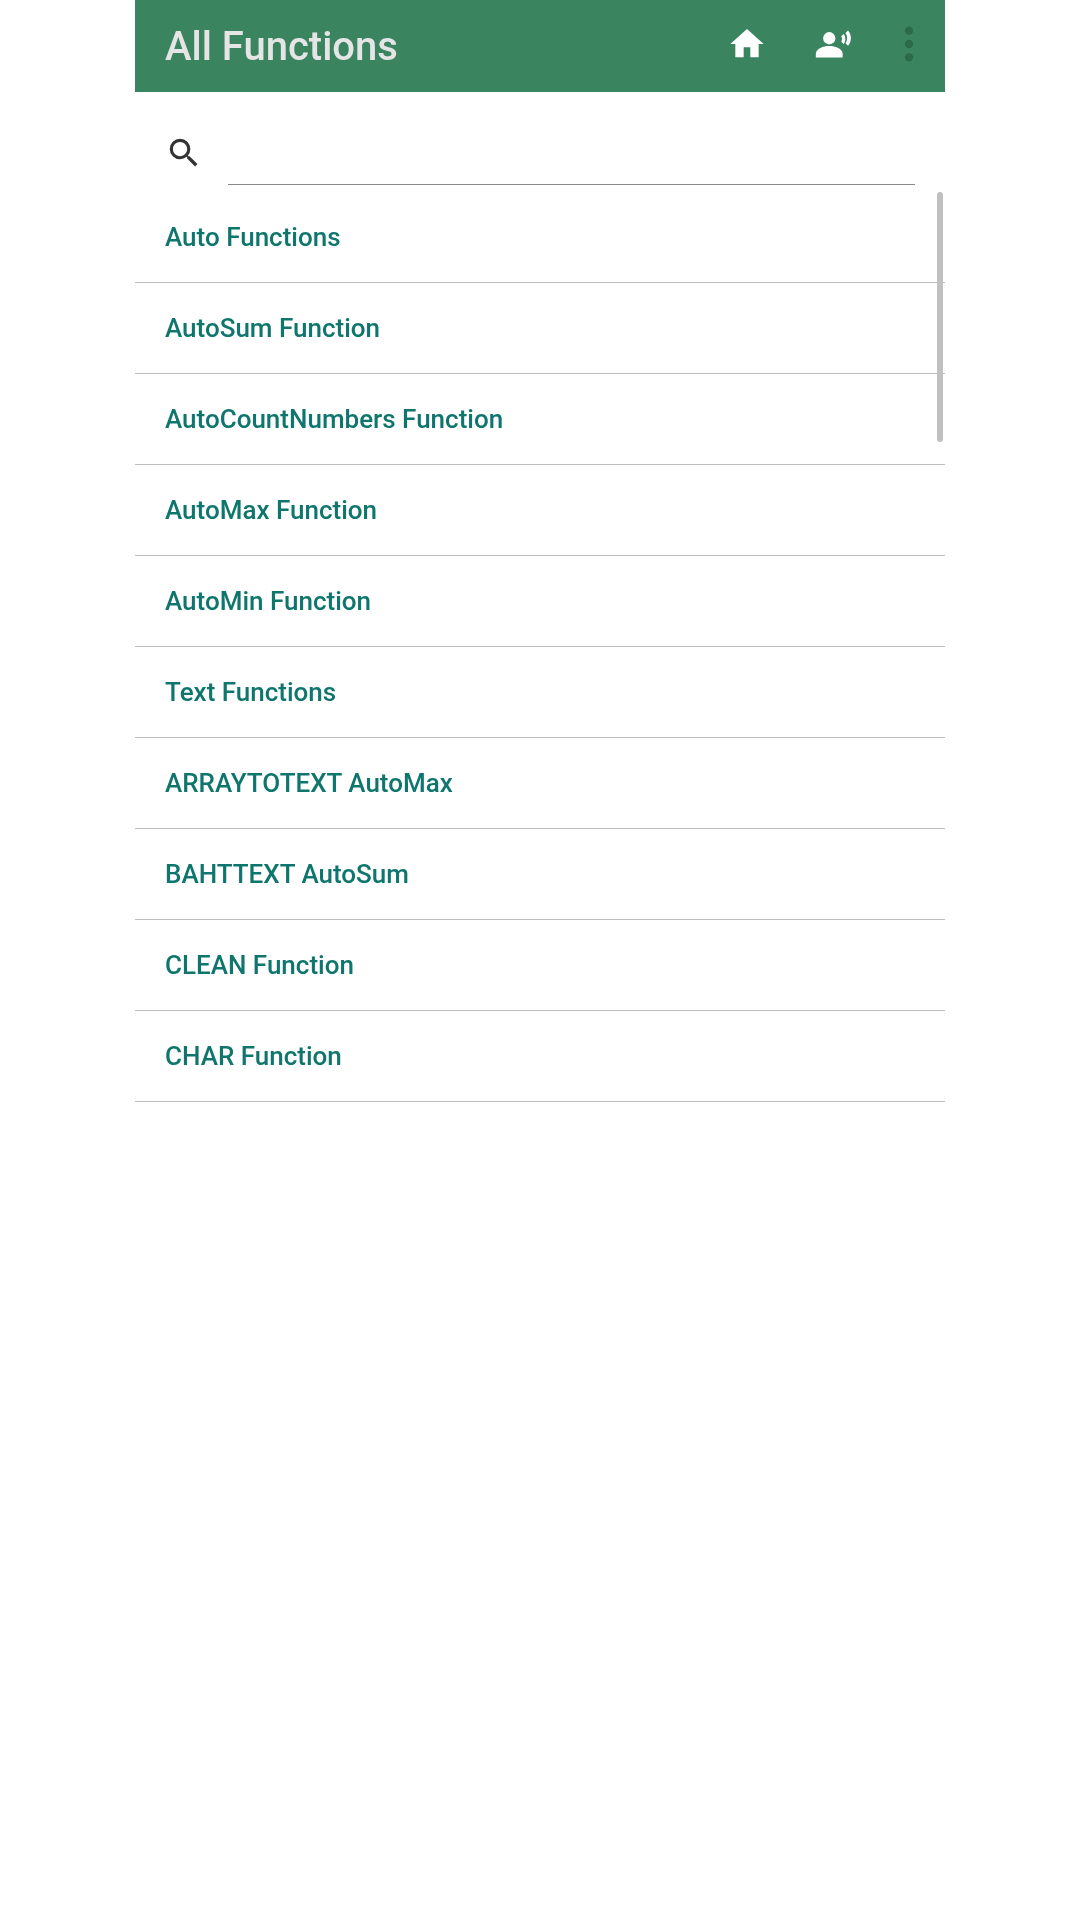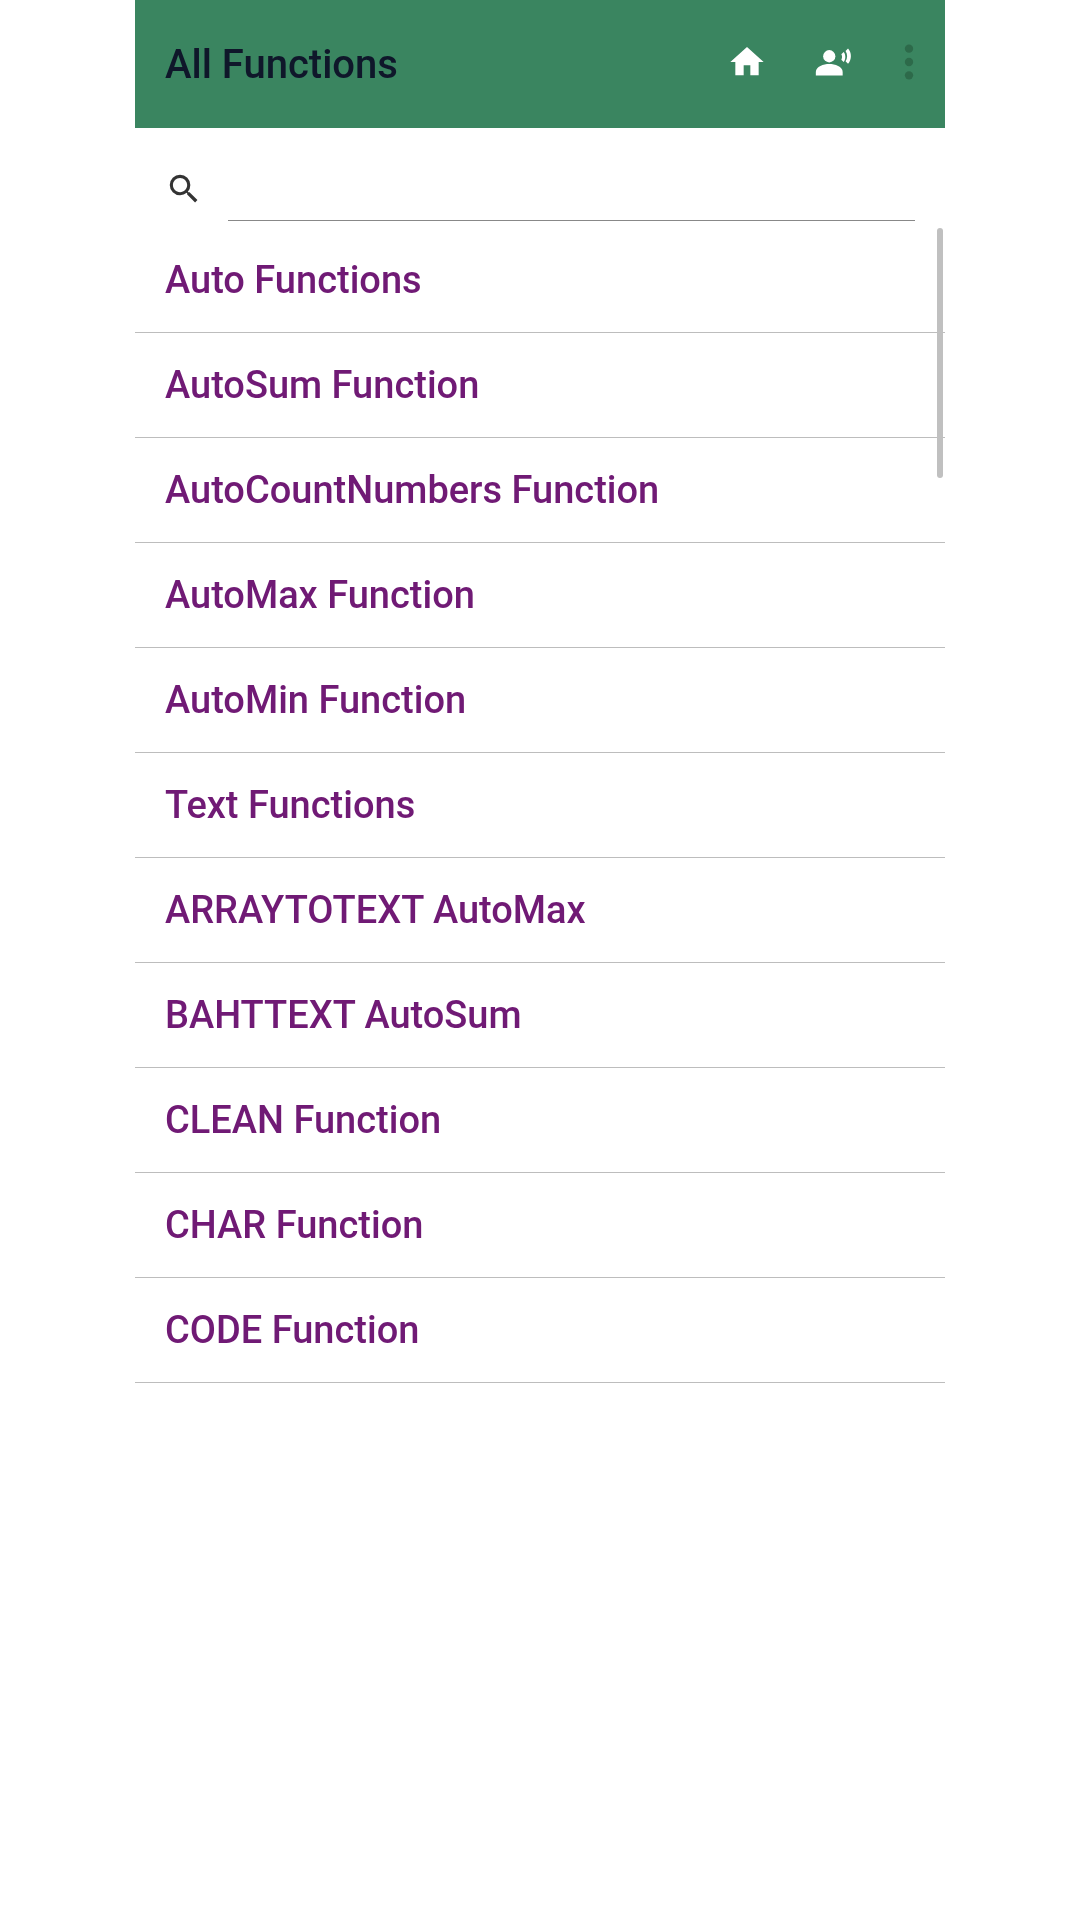--- a/index.html
+++ b/index.html
@@ -20,8 +20,8 @@
     }
     .header {
       background: #3a8560;
-      color: #0f172a;
-      height: 128px;
+      color: #e5e5e5;
+      height: 92px;
       display: flex;
       align-items: center;
       padding: 0 30px;

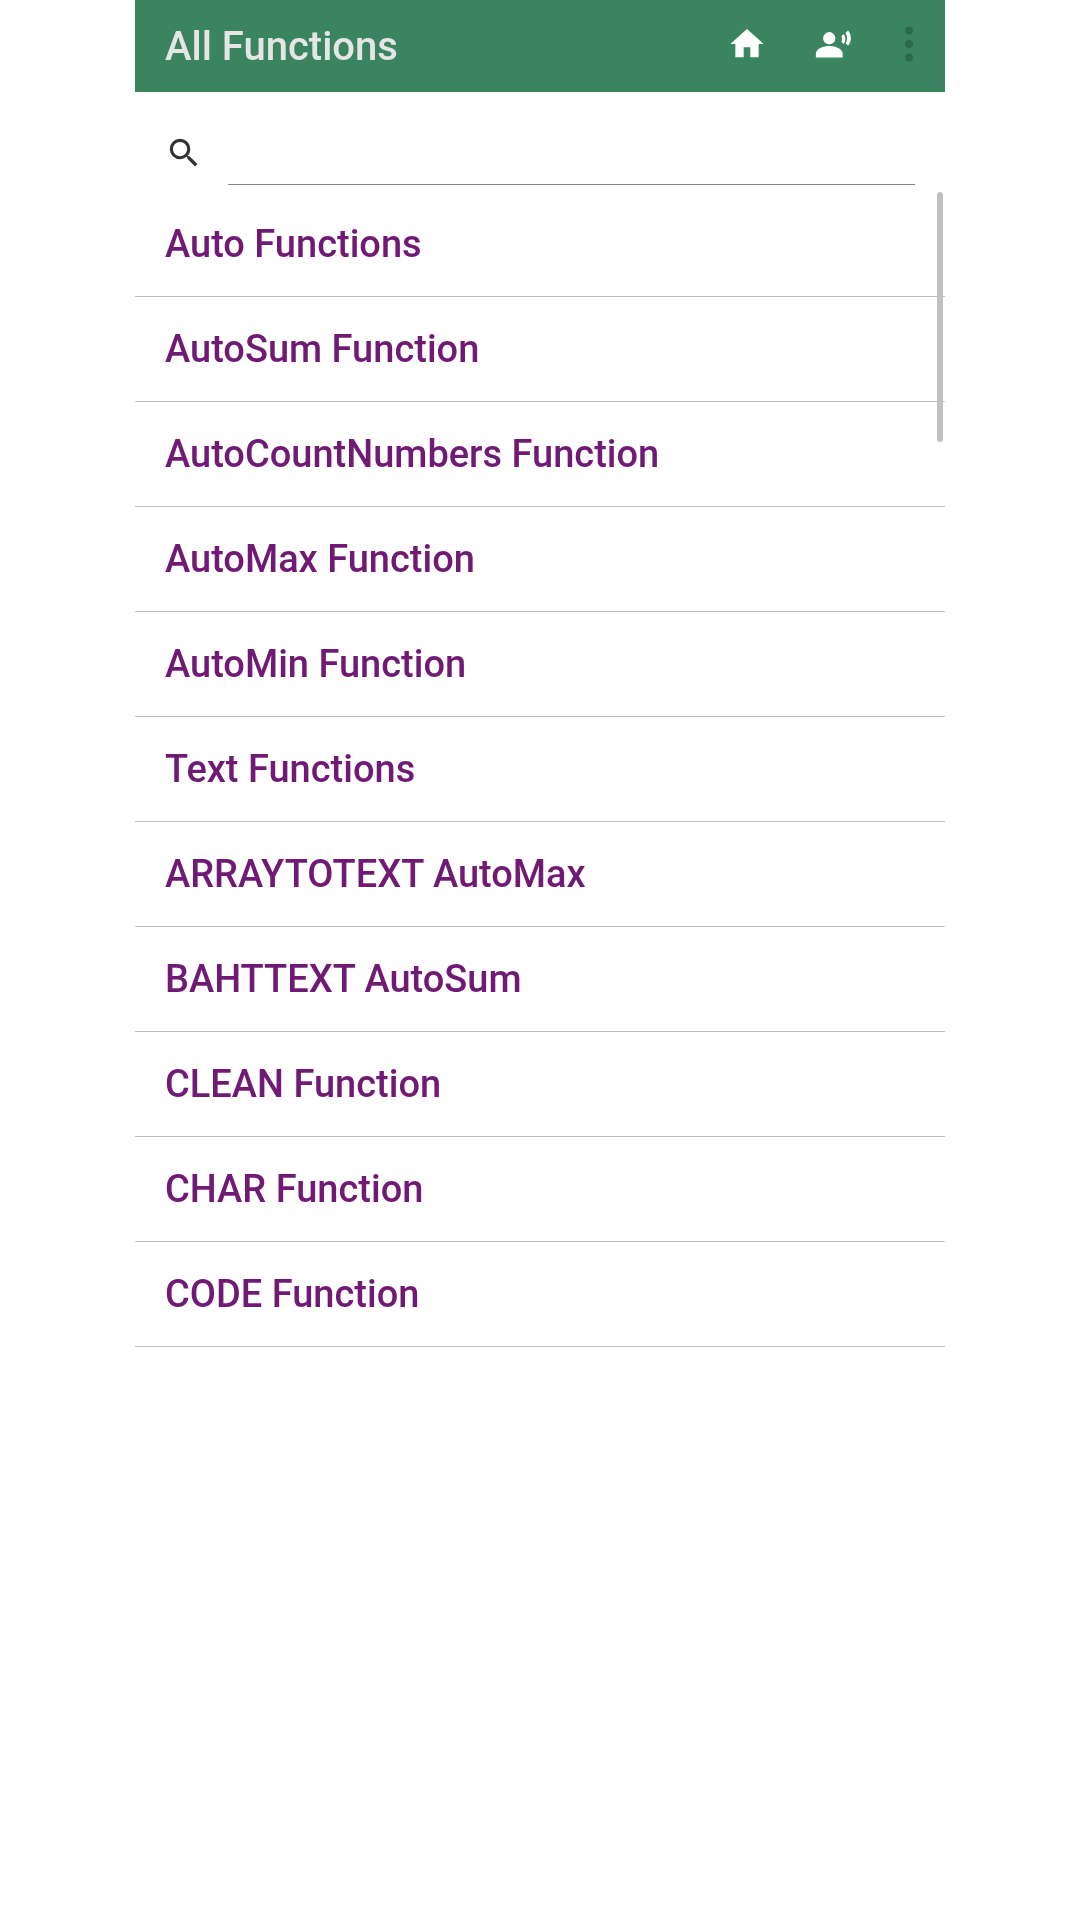--- a/index.html
+++ b/index.html
@@ -64,9 +64,9 @@
     }
     .list-item {
       padding: 30px 30px;
-      font-size: 38px;
+      font-size: 26px;
       font-weight: 500;
-      color: #701a75;
+      color: #0f766e;
       border-bottom: 1px solid #bdbdbd;
       cursor: pointer;
     }

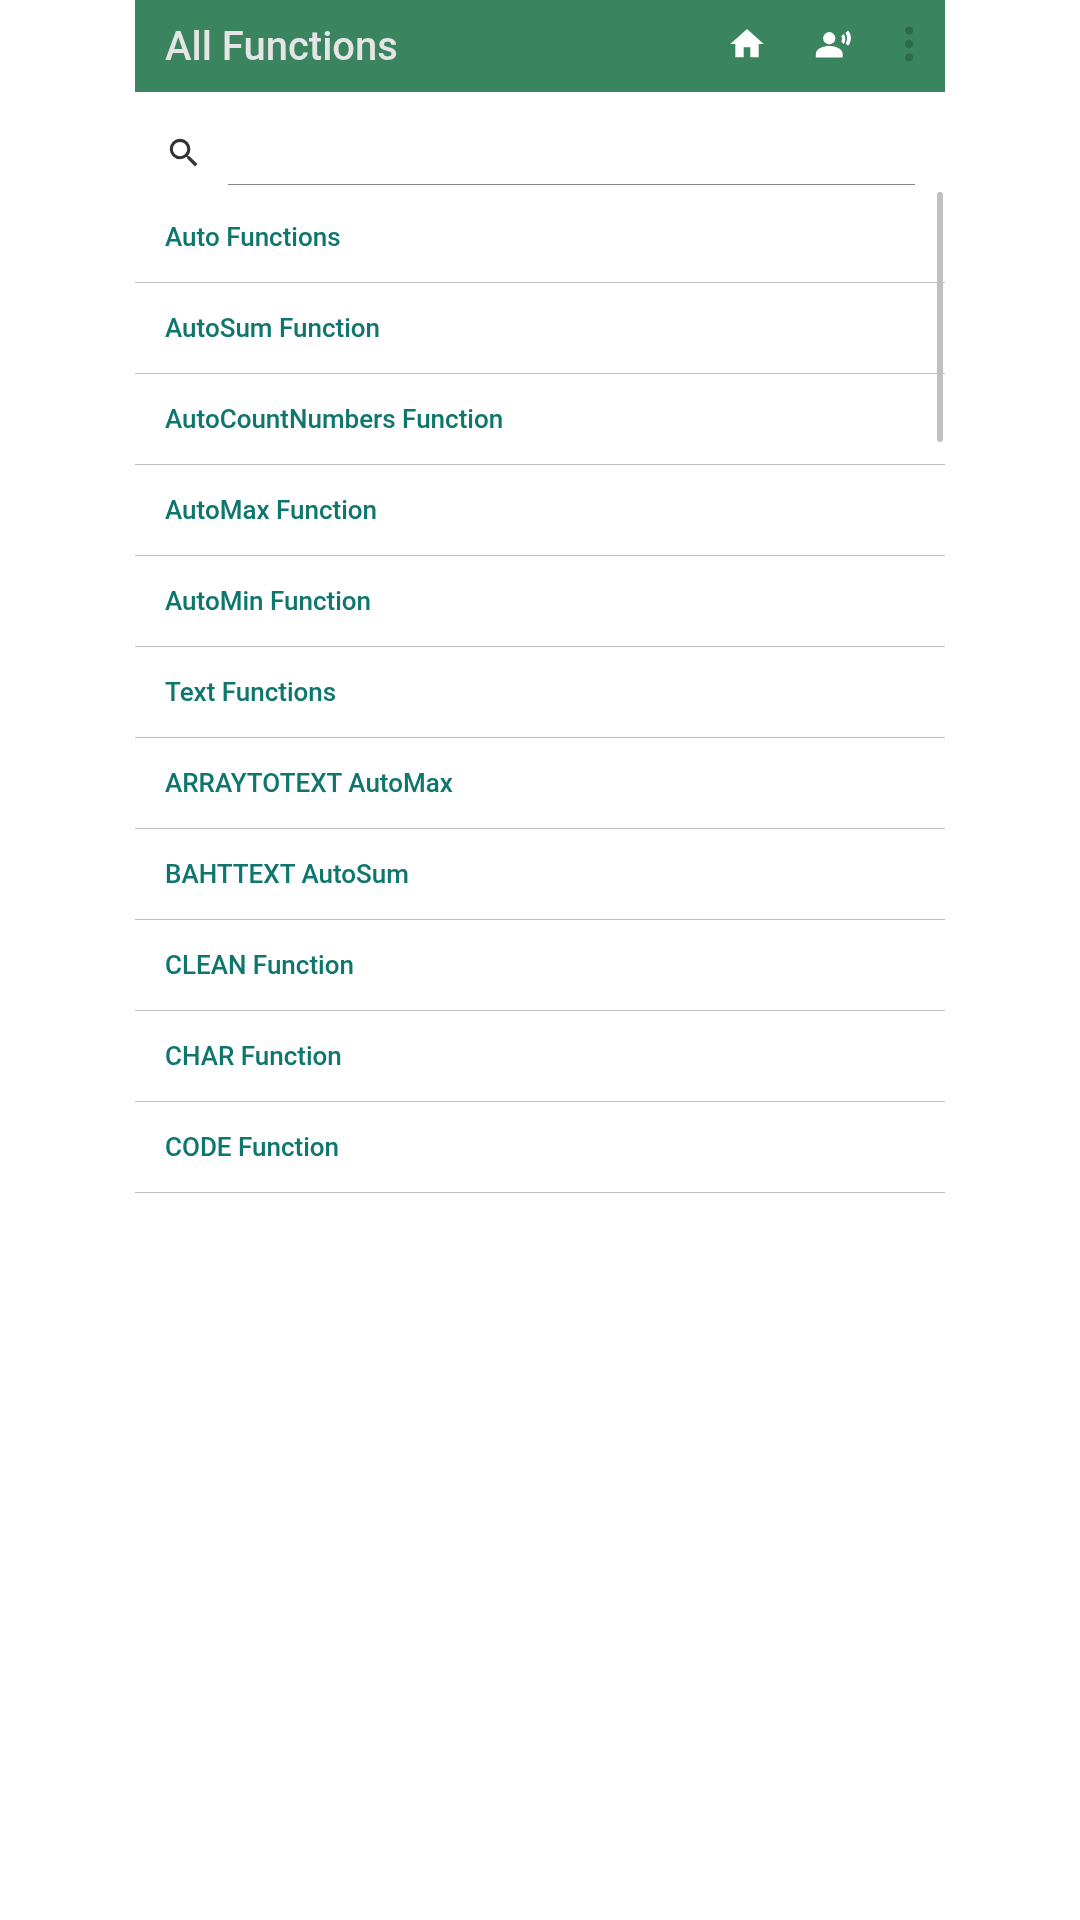--- a/index.html
+++ b/index.html
@@ -131,7 +131,6 @@
     <div class="list-item"><span>BAHTTEXT AutoSum</span></div>
     <div class="list-item"><span>CLEAN Function</span></div>
     <div class="list-item"><span>CHAR Function</span></div>
-    <div class="list-item"><span>CODE Function</span></div>
   </div>
 </div>
 

